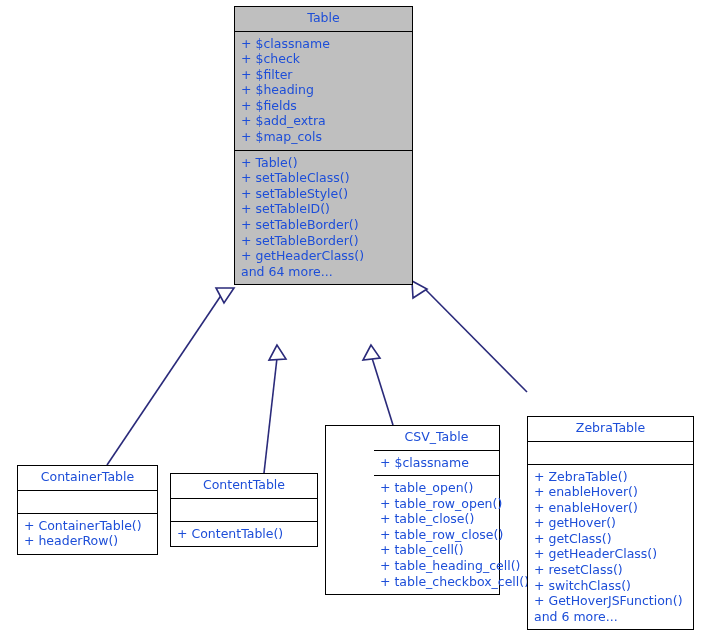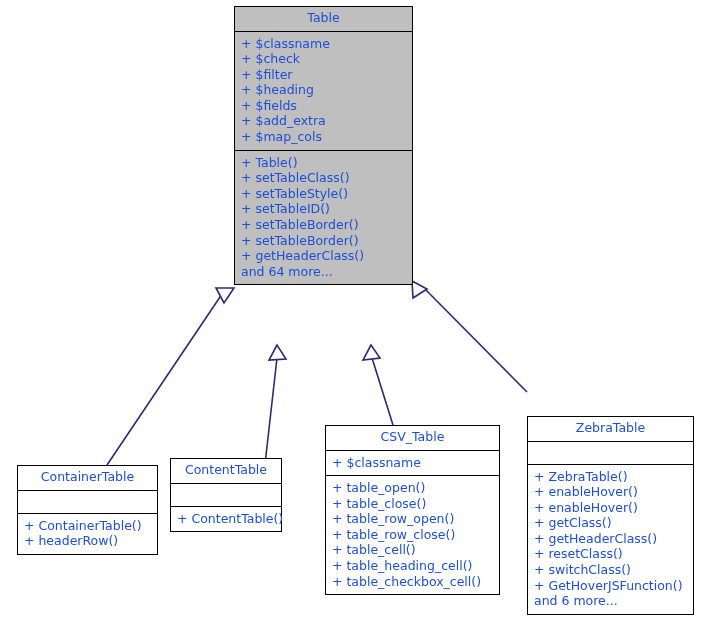--- a/index.html
+++ b/index.html
@@ -142,7 +142,7 @@
     </div>
   </div>
 
-  <div class="uml-class" style="left:325px; top:425px; width:175px;">
+  <div class="uml-class" style="left:325px; top:425px; width:175px;padding-left:48px;">
     <div class="cls-name">CSV_Table</div>
     <div class="cls-divider"></div>
     <div class="cls-section">

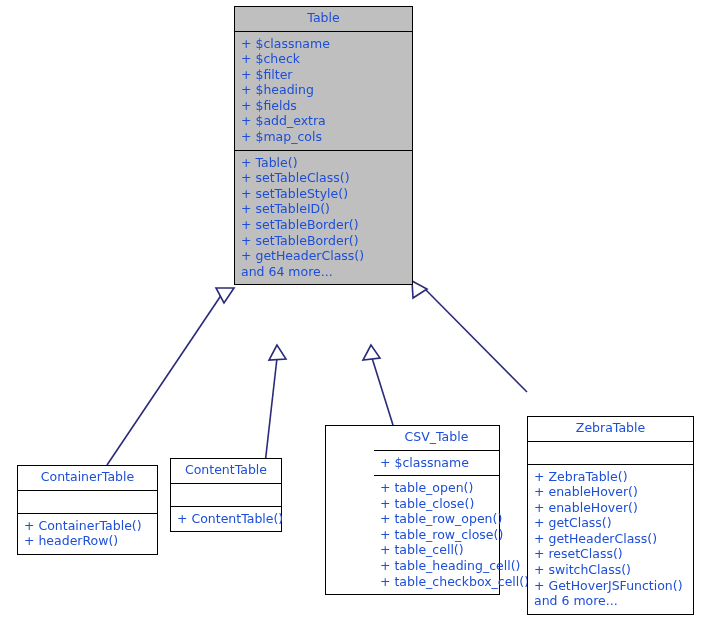--- a/index.html
+++ b/index.html
@@ -132,7 +132,7 @@
     </div>
   </div>
 
-  <div class="uml-class" style="left:170px; top:458px; width:112px;">
+  <div class="uml-class" style="left:170px; top:473px; width:148px;">
     <div class="cls-name">ContentTable</div>
     <div class="cls-divider"></div>
     <div class="cls-section empty"></div>

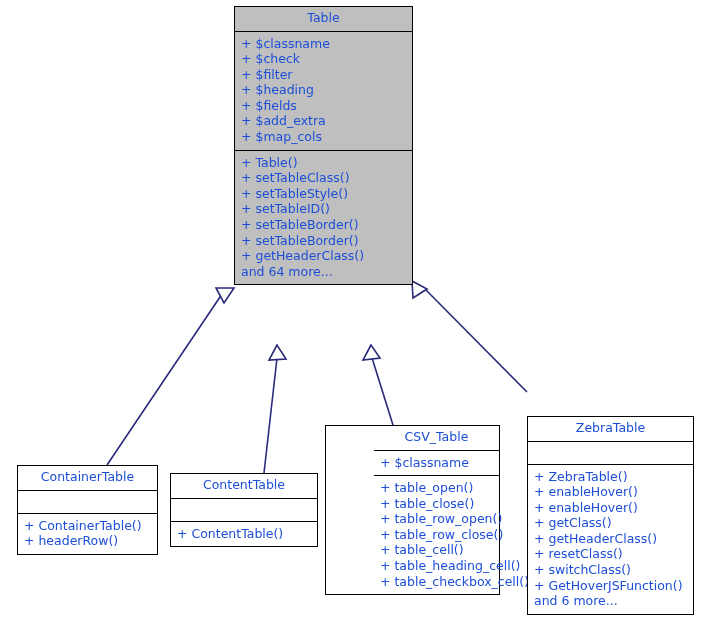--- a/index.html
+++ b/index.html
@@ -151,8 +151,8 @@
     <div class="cls-divider"></div>
     <div class="cls-section">
       <div class="member">+ table_open()</div>
+      <div class="member">+ table_row_open()</div>
       <div class="member">+ table_close()</div>
-      <div class="member">+ table_row_open()</div>
       <div class="member">+ table_row_close()</div>
       <div class="member">+ table_cell()</div>
       <div class="member">+ table_heading_cell()</div>

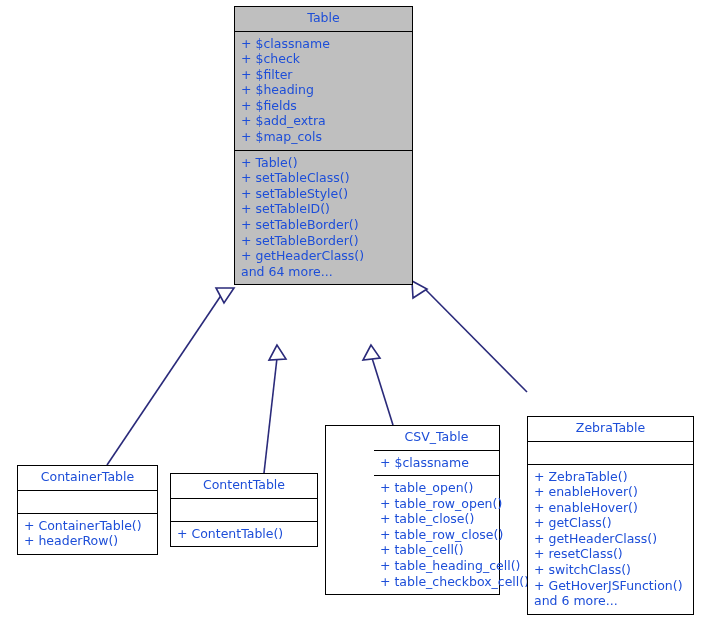--- a/index.html
+++ b/index.html
@@ -169,6 +169,7 @@
       <div class="member">+ ZebraTable()</div>
       <div class="member">+ enableHover()</div>
       <div class="member">+ enableHover()</div>
+      <div class="member">+ getHover()</div>
       <div class="member">+ getClass()</div>
       <div class="member">+ getHeaderClass()</div>
       <div class="member">+ resetClass()</div>

